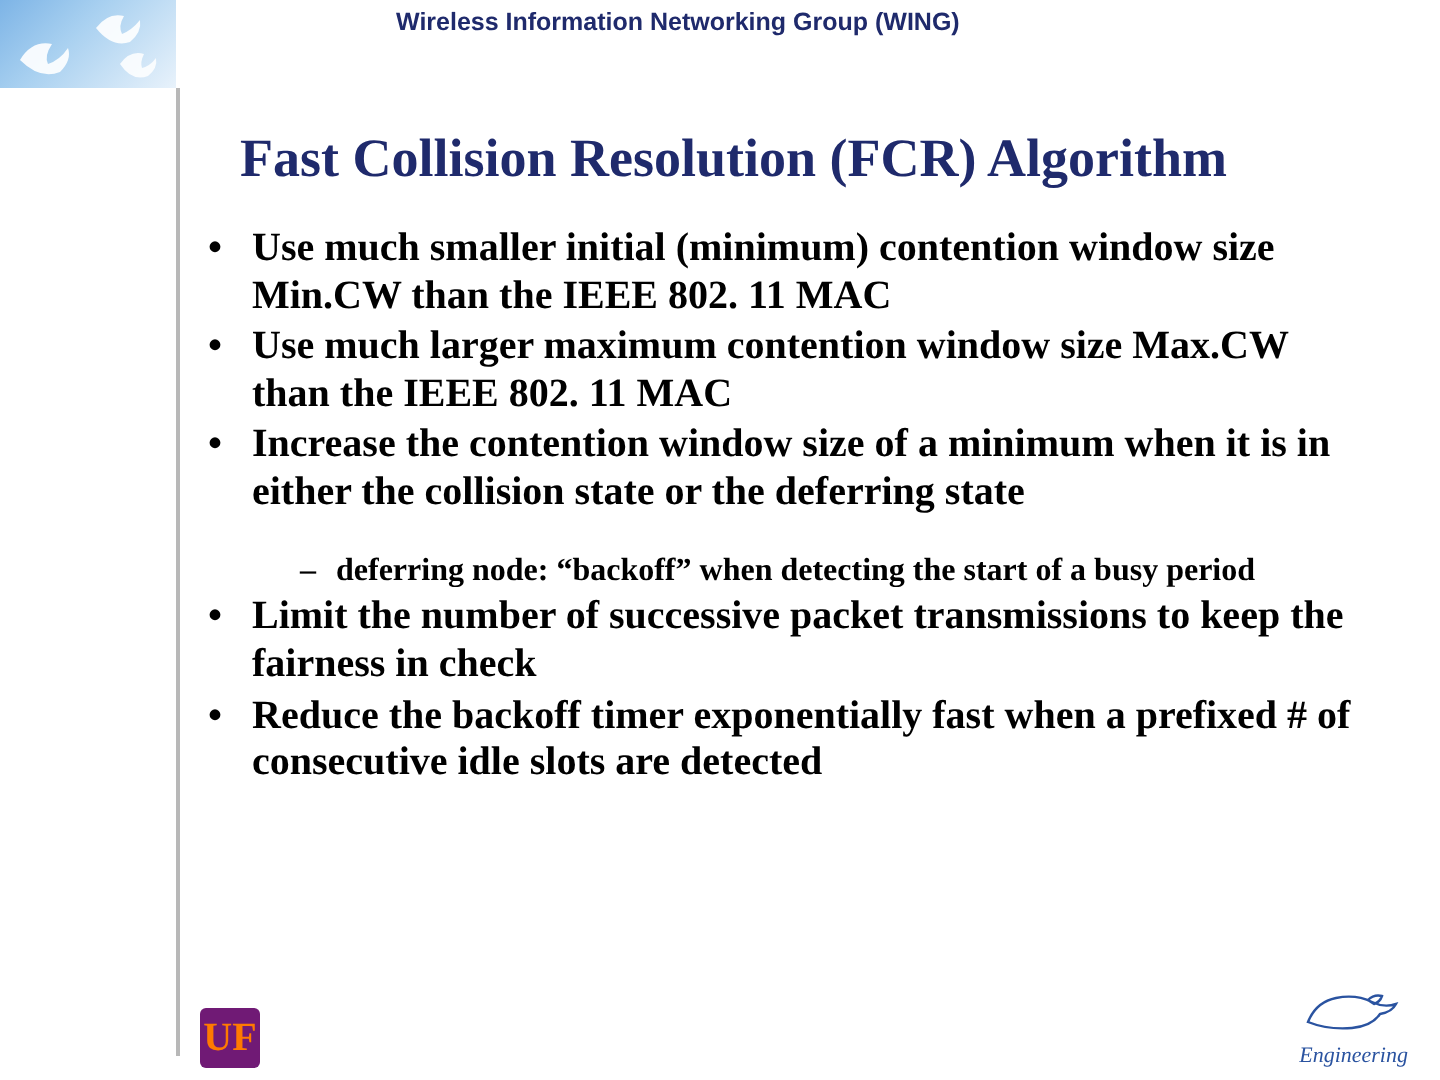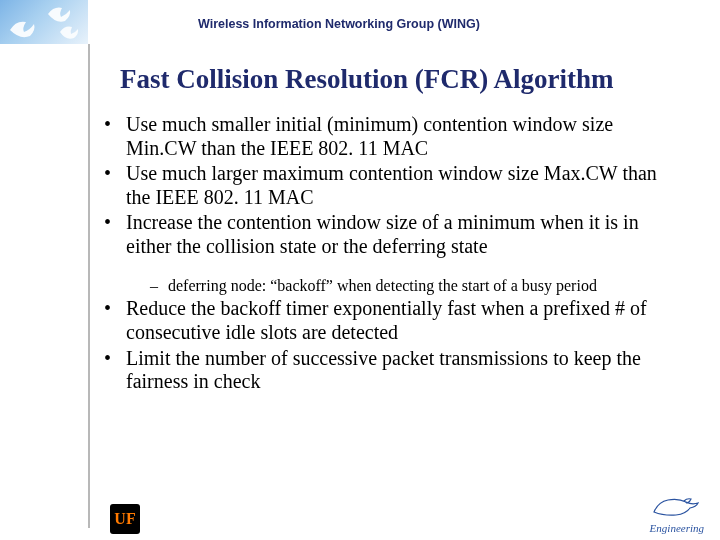--- a/index.html
+++ b/index.html
@@ -13,7 +13,7 @@
   }
   .header-band {
     display: flex;
-    align-items: center;
+    align-items: flex-start;
     height: 44px;
     gap: 48px;
   }

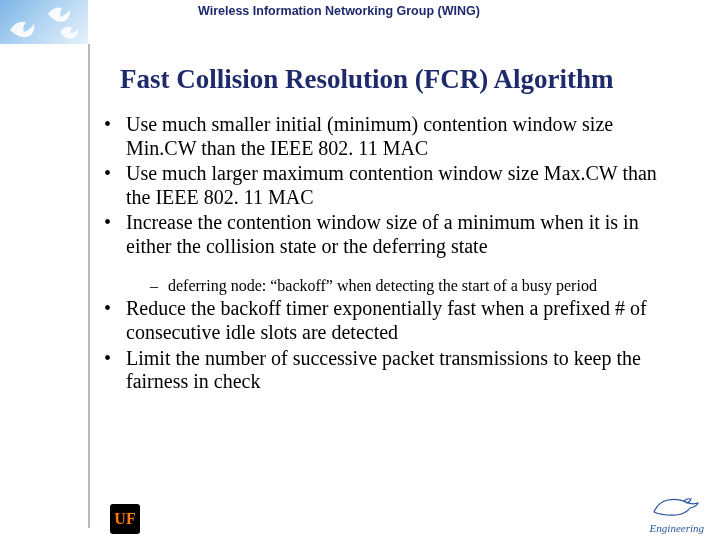--- a/index.html
+++ b/index.html
@@ -64,6 +64,7 @@
     line-height: 1.18;
     color: #000;
     margin-bottom: 2px;
+    font-weight: bold;
   }
   ul.top > li::before {
     content: "•";

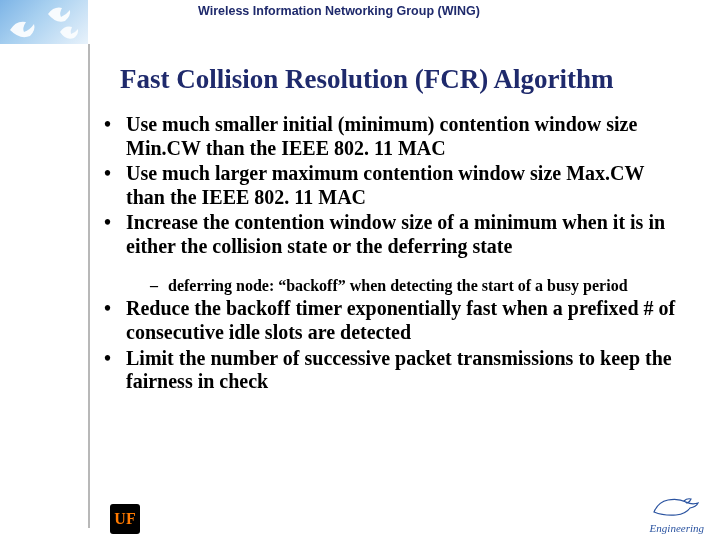--- a/index.html
+++ b/index.html
@@ -177,8 +177,8 @@
         <li><span>deferring node: “backoff” when detecting the start of a busy period</span></li>
       </ul>
     </li>
+    <li><span>Limit the number of successive packet transmissions to keep the fairness in check</span></li>
     <li><span>Reduce the backoff timer exponentially fast when a prefixed # of consecutive idle slots are detected</span></li>
-    <li><span>Limit the number of successive packet transmissions to keep the fairness in check</span></li>
   </ul>
 </div>
 

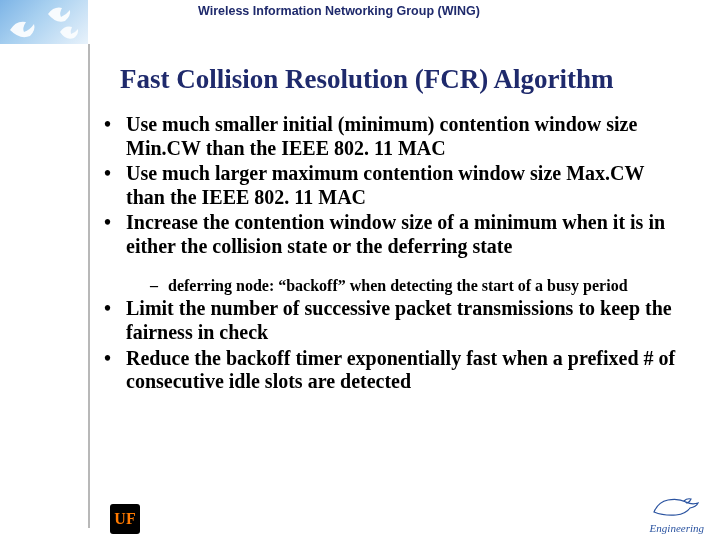--- a/index.html
+++ b/index.html
@@ -110,7 +110,7 @@
   .uf-mark {
     width: 30px;
     height: 30px;
-    background: #000000;
+    background: #701a75;
     border-radius: 3px;
     display: flex;
     align-items: center;
@@ -118,8 +118,7 @@
     color: #ff7a00;
     font-family: Georgia, serif;
     font-weight: bold;
-    font-size: 16px;
-    margin-left: 10px;
+    font-size: 20px;
   }
   .uf-text { line-height: 1; }
   .uf-small {

